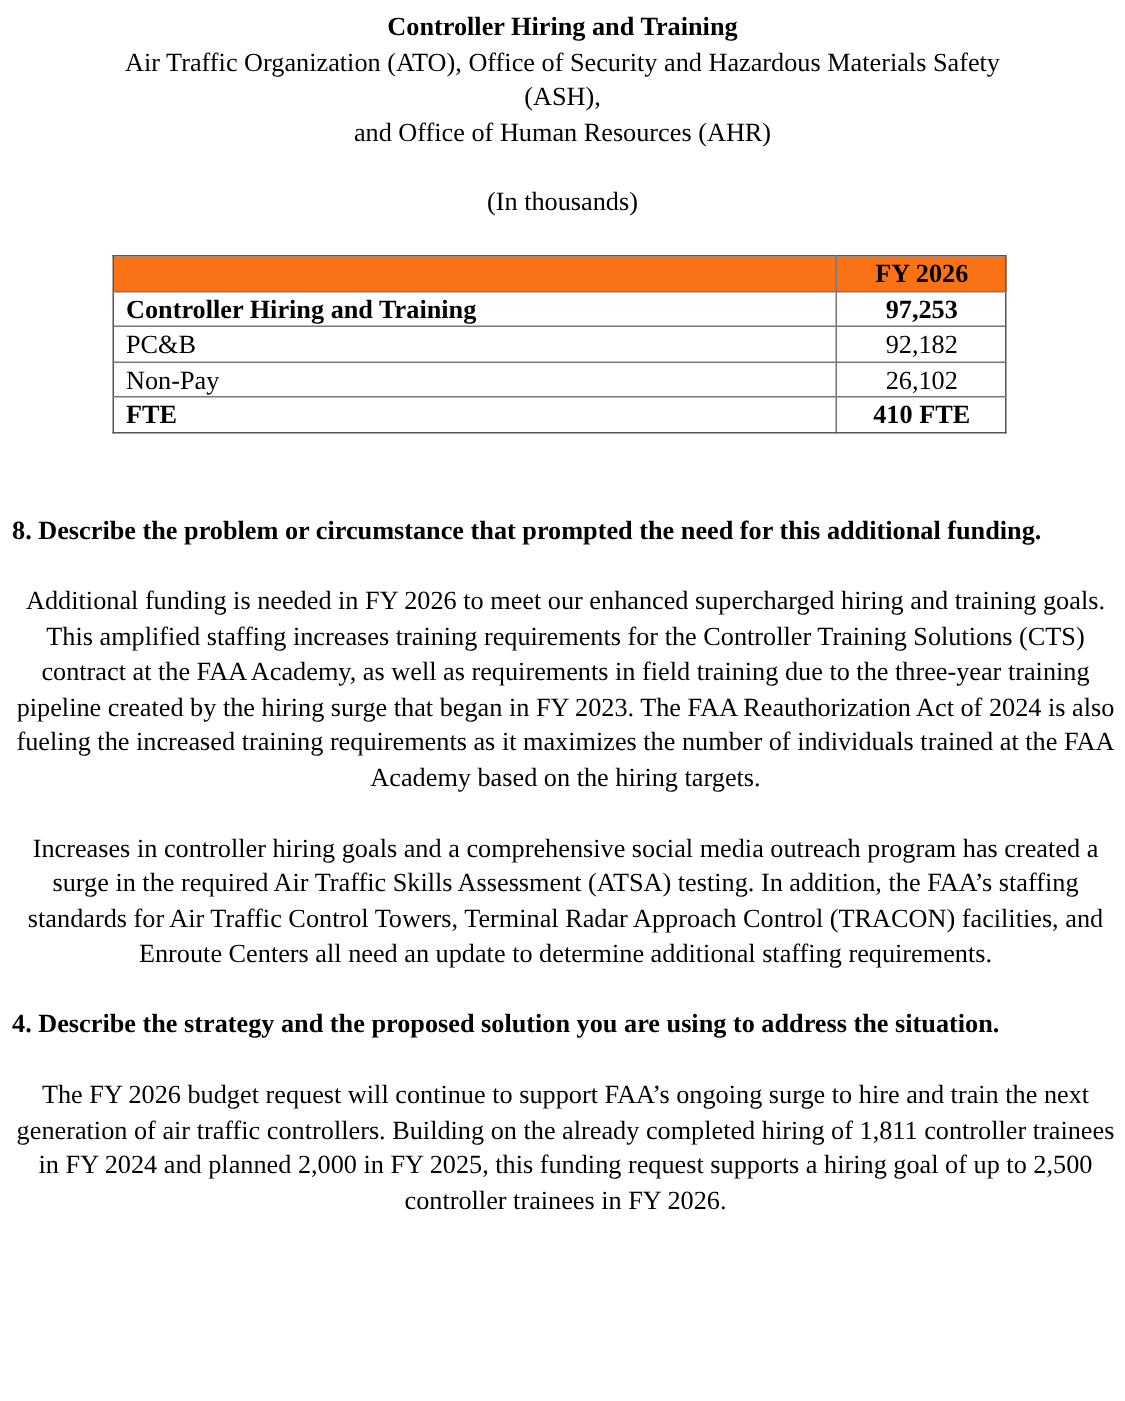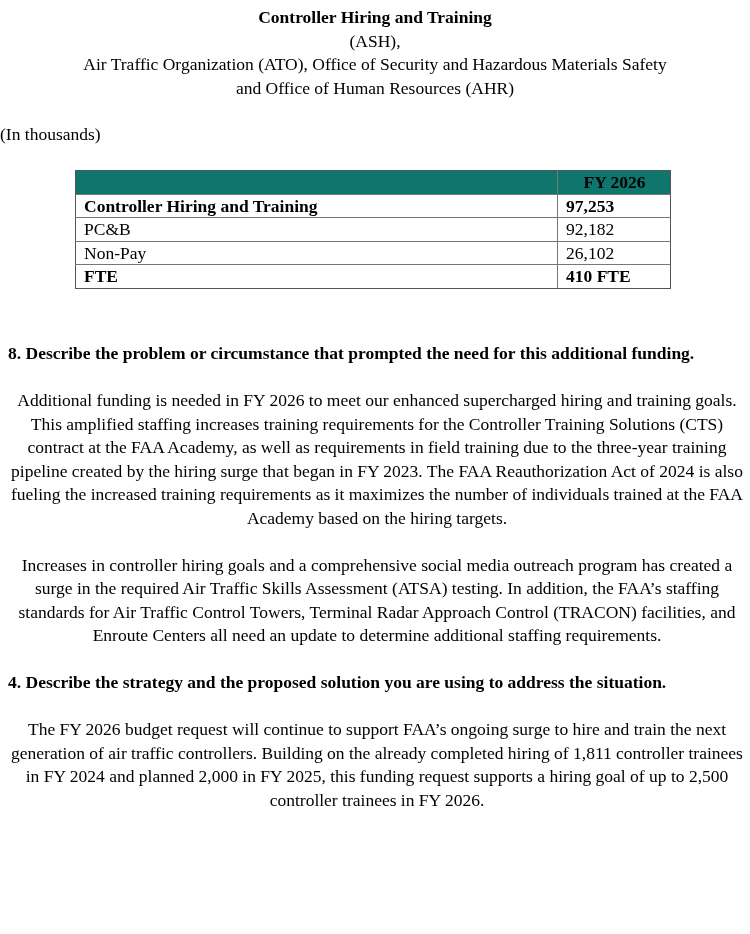--- a/index.html
+++ b/index.html
@@ -42,8 +42,8 @@
 
 <div class="header">
   <span class="title">Controller Hiring and Training</span>
+  <span class="line">Air Traffic Organization (ATO), Office of Security and Hazardous Materials Safety</span>
   <span class="line">(ASH),</span>
-  <span class="line">Air Traffic Organization (ATO), Office of Security and Hazardous Materials Safety</span>
   <span class="line">and Office of Human Resources (AHR)</span>
   <span class="units">(In thousands)</span>
 </div>

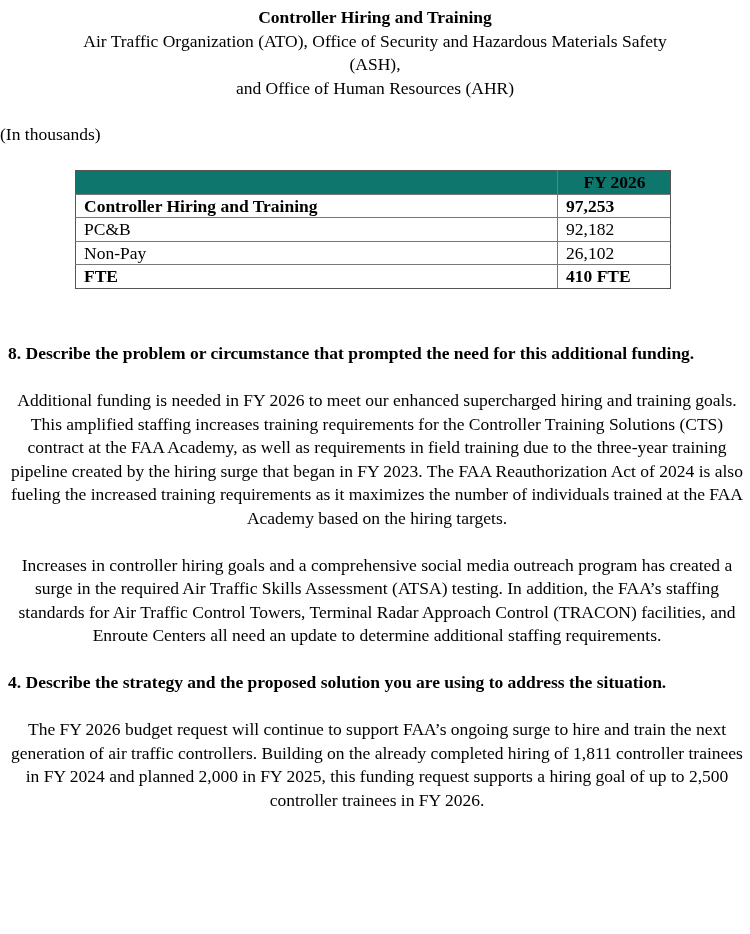--- a/index.html
+++ b/index.html
@@ -12,7 +12,7 @@
   .header { text-align: center; padding-top: 6px; }
   .header .title { font-weight: bold; display: block; }
   .header .line { display: block; }
-  .units { text-align: left; margin-top: 23px; display: block; }
+  .units { text-align: center; margin-top: 23px; display: block; }
 
   table.budget {
     position: absolute; left: 75px; top: 170px;

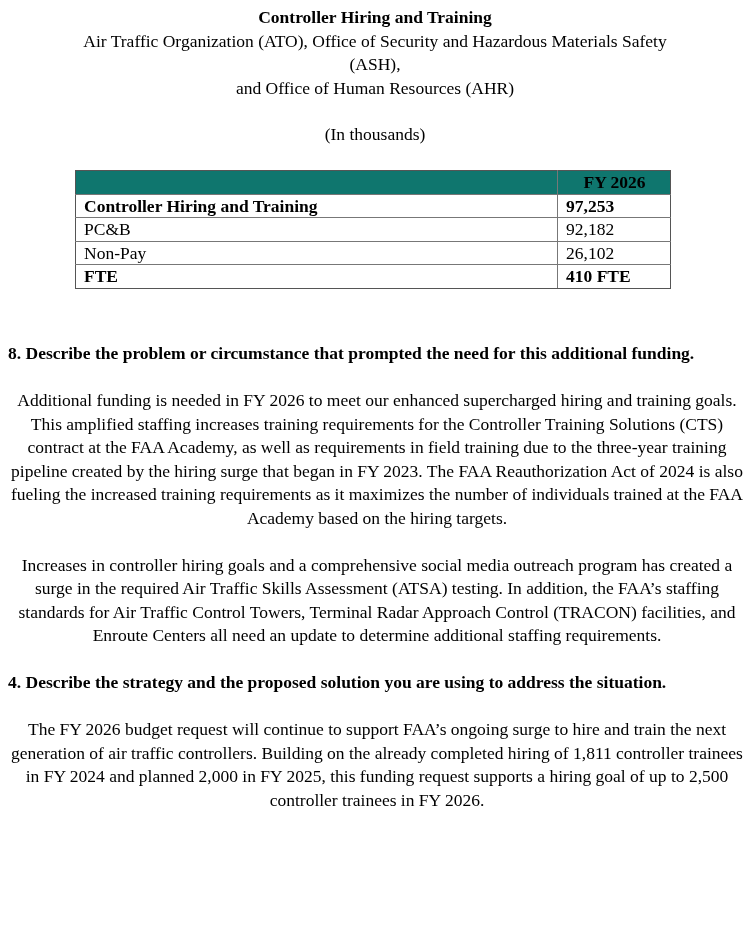--- a/index.html
+++ b/index.html
@@ -24,7 +24,7 @@
     padding: 0 6px 0 8px;
     height: 22.5px; line-height: 22px;
   }
-  table.budget tr.head td { background: #0f766e; border-top: 1.5px solid #555; }
+  table.budget tr.head td { background: #f97316; border-top: 1.5px solid #555; }
   table.budget td.val { width: 97px; text-align: left; padding-right: 7px; }
   table.budget td.sub { text-align: left; padding-right: 8px; }
   table.budget .bold { font-weight: bold; }

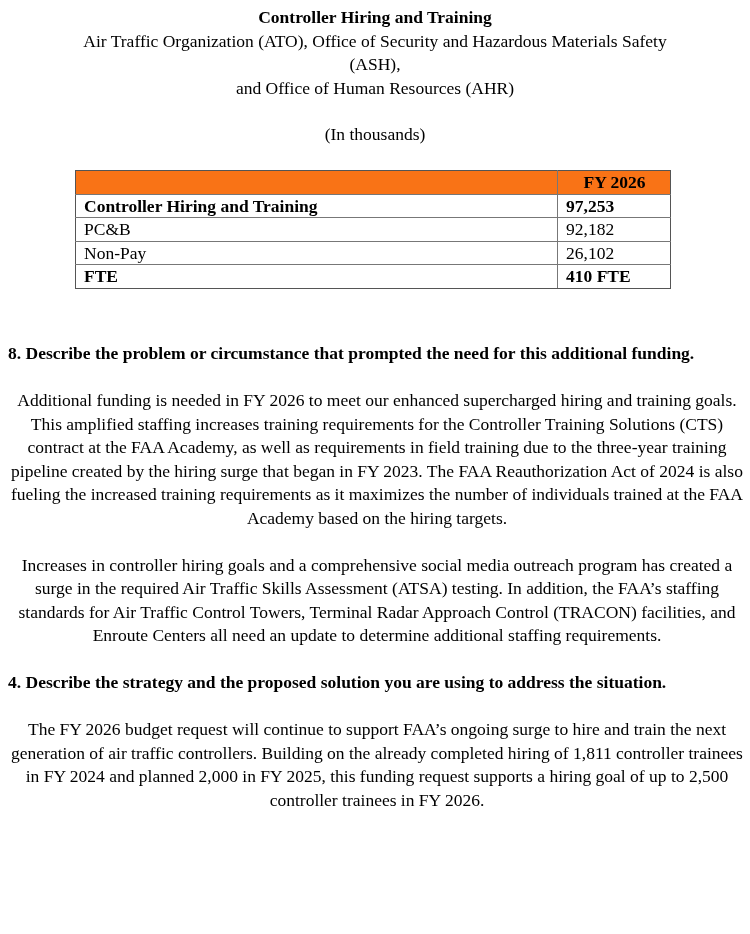--- a/index.html
+++ b/index.html
@@ -25,7 +25,7 @@
     height: 22.5px; line-height: 22px;
   }
   table.budget tr.head td { background: #f97316; border-top: 1.5px solid #555; }
-  table.budget td.val { width: 97px; text-align: left; padding-right: 7px; }
+  table.budget td.val { width: 97px; text-align: center; padding-right: 7px; }
   table.budget td.sub { text-align: left; padding-right: 8px; }
   table.budget .bold { font-weight: bold; }
   table.budget td.center { text-align: center; }

